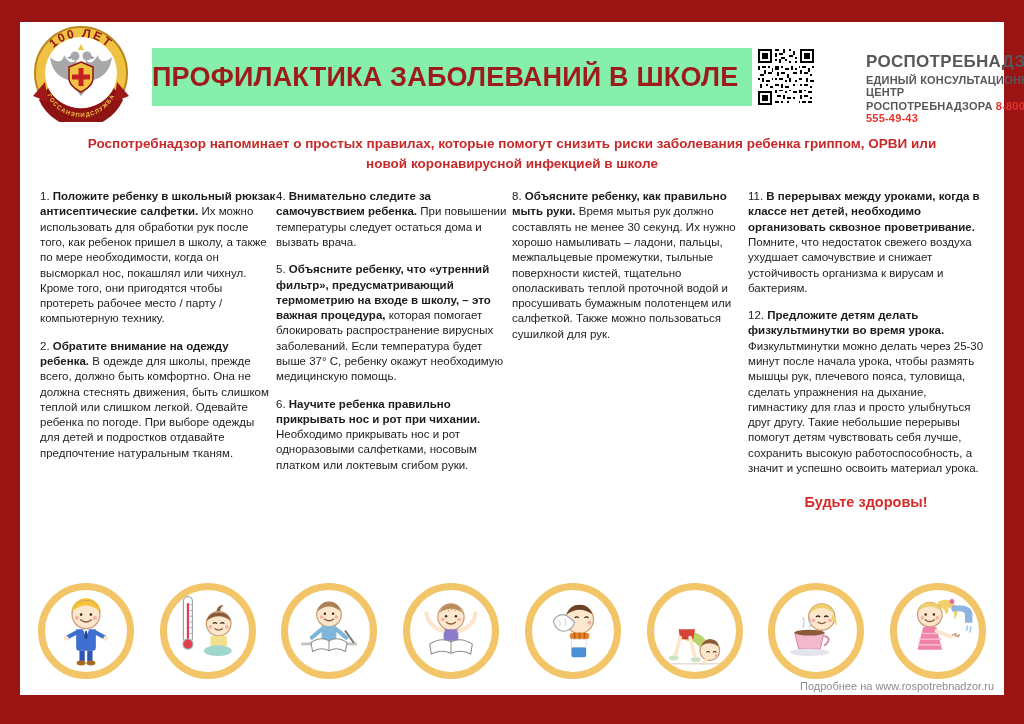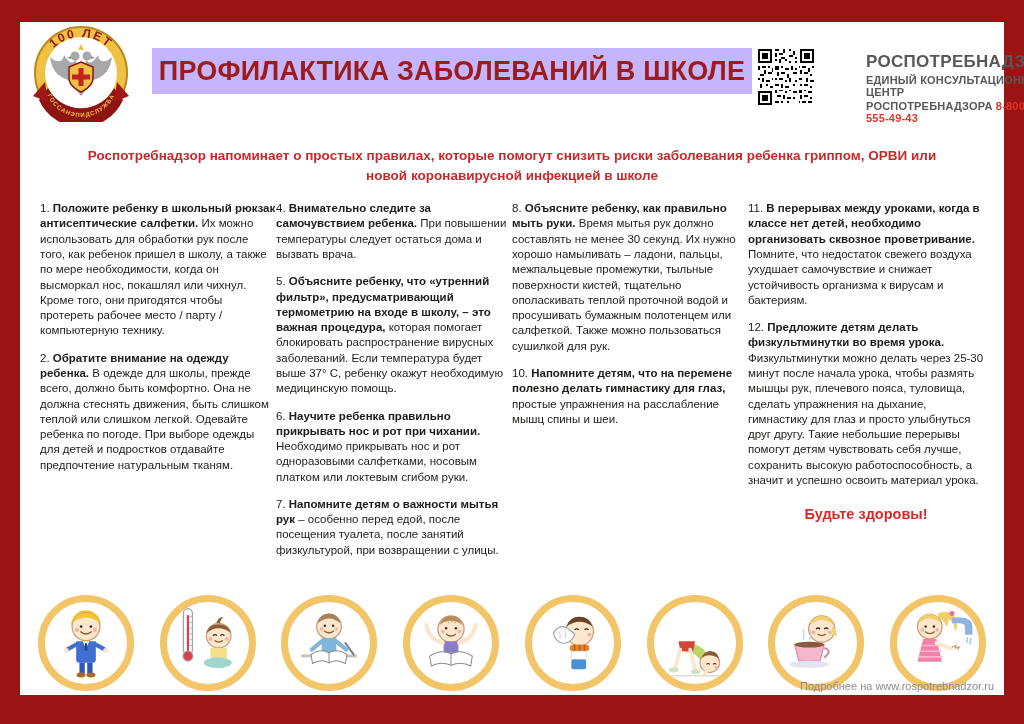--- a/index.html
+++ b/index.html
@@ -11,8 +11,8 @@
   
   .header { position:relative; height:104px; }
   .emblem { position:absolute; left:8px; top:2px; width:106px; height:98px; }
-  .title-band { position:absolute; left:132px; right:252px; top:26px; height:46px;
-                background:#c4b5fd; display:flex; align-items:center; justify-content:center; }
+  .title-band { position:absolute; left:132px; right:252px; top:26px; height:58px;
+                background:#86efac; display:flex; align-items:center; }
   .title-band h1 { color:#9e1b1b; font-size:27px; font-weight:bold; letter-spacing:0.2px; white-space:nowrap; }
   .org-block { position:absolute; right:6px; top:27px; width:240px; display:flex; gap:8px; align-items:flex-start; }
   .qr { width:56px; height:56px; flex:0 0 auto; }

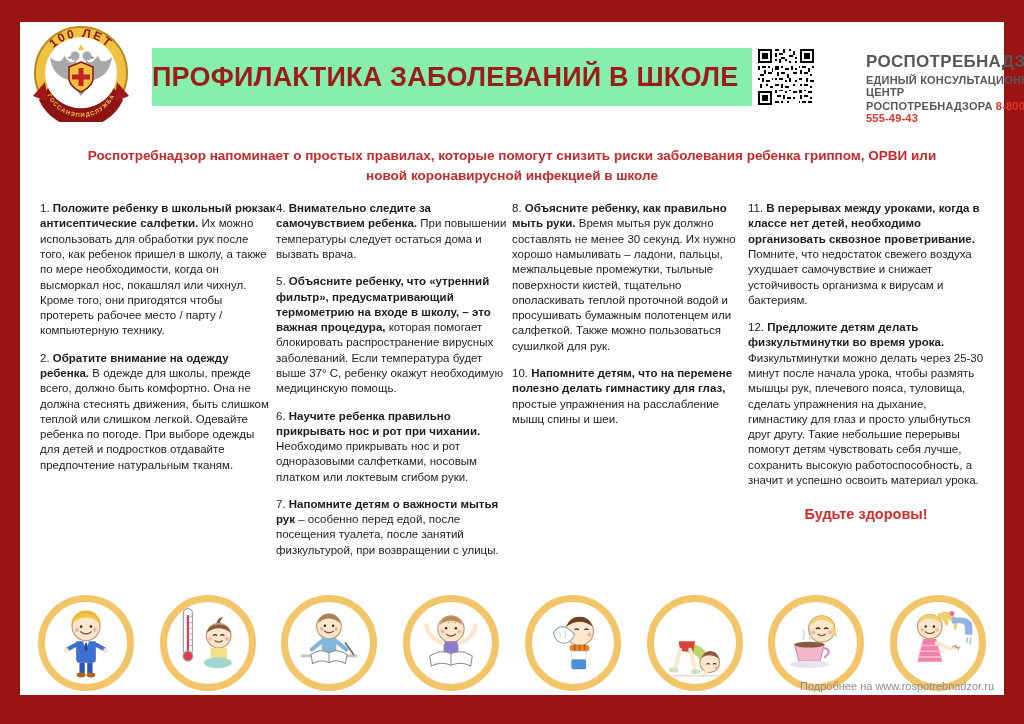--- a/index.html
+++ b/index.html
@@ -23,7 +23,7 @@
 
   
   .subtitle { color:#c62a2a; font-weight:600; font-size:13.5px; line-height:1.45;
-              text-align:center; max-width:850px; margin:20px auto 10px auto; }
+              text-align:center; max-width:850px; margin:8px auto 10px auto; }
 
   
   .columns { display:grid; grid-template-columns:repeat(4,1fr); column-gap:0;

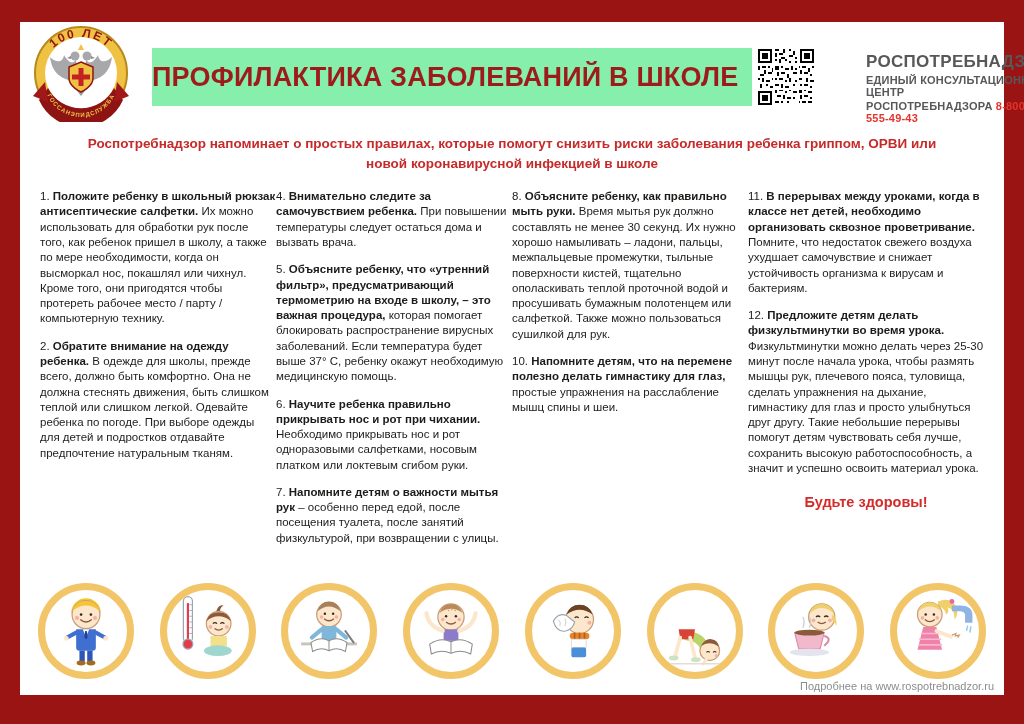--- a/index.html
+++ b/index.html
@@ -131,7 +131,6 @@
       </div>
       <div class="col">
         <p class="tip"><span class="num">8.</span> <span class="lead">Объясните ребенку, как правильно мыть руки.</span> <span>Время мытья рук должно составлять не менее 30 секунд. Их нужно хорошо намыливать – ладони, пальцы, межпальцевые промежутки, тыльные поверхности кистей, тщательно ополаскивать теплой проточной водой и просушивать бумажным полотенцем или салфеткой. Также можно пользоваться сушилкой для рук.</span></p>
-        <p class="tip"><span class="num">10.</span> <span class="lead">Напомните детям, что на перемене полезно делать гимнастику для глаз,</span> <span>простые упражнения на расслабление мышц спины и шеи.</span></p>
       </div>
       <div class="col">
         <p class="tip"><span class="num">11.</span> <span class="lead">В перерывах между уроками, когда в классе нет детей, необходимо организовать сквозное проветривание.</span> <span>Помните, что недостаток свежего воздуха ухудшает самочувствие и снижает устойчивость организма к вирусам и бактериям.</span></p>

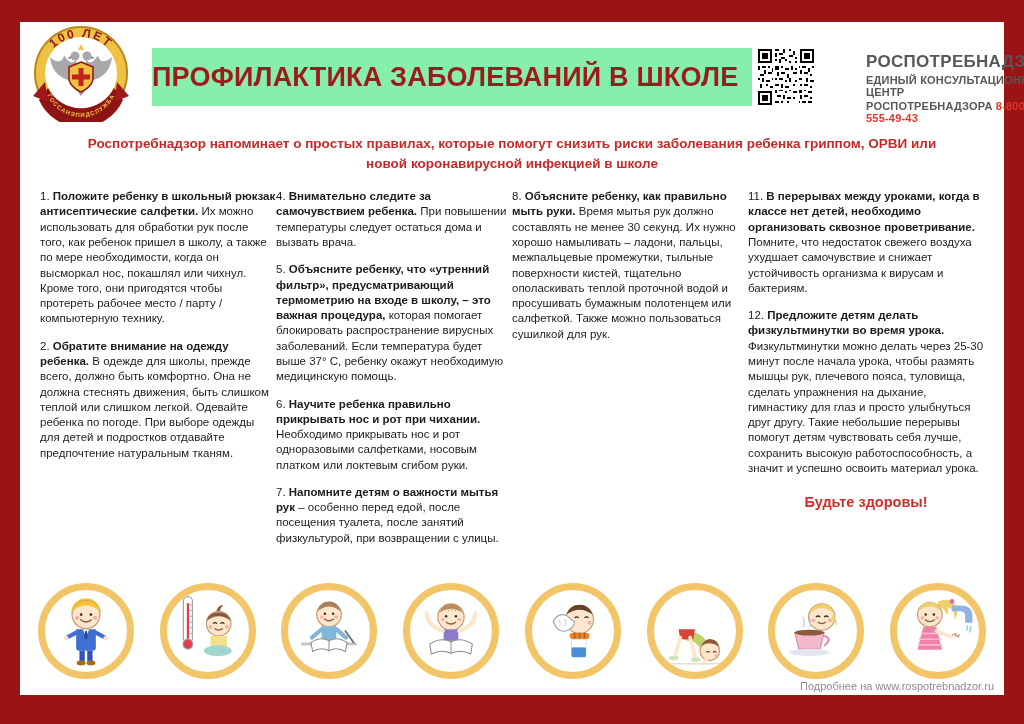--- a/index.html
+++ b/index.html
@@ -127,7 +127,6 @@
         <p class="tip"><span class="num">4.</span> <span class="lead">Внимательно следите за самочувствием ребенка.</span> <span>При повышении температуры следует остаться дома и вызвать врача.</span></p>
         <p class="tip"><span class="num">5.</span> <span class="lead">Объясните ребенку, что «утренний фильтр», предусматривающий термометрию на входе в школу, – это важная процедура,</span> <span>которая помогает блокировать распространение вирусных заболеваний. Если температура будет выше 37° С, ребенку окажут необходимую медицинскую помощь.</span></p>
         <p class="tip"><span class="num">6.</span> <span class="lead">Научите ребенка правильно прикрывать нос и рот при чихании.</span> <span>Необходимо прикрывать нос и рот одноразовыми салфетками, носовым платком или локтевым сгибом руки.</span></p>
-        <p class="tip"><span class="num">7.</span> <span class="lead">Напомните детям о важности мытья рук</span> <span>– особенно перед едой, после посещения туалета, после занятий физкультурой, при возвращении с улицы.</span></p>
       </div>
       <div class="col">
         <p class="tip"><span class="num">8.</span> <span class="lead">Объясните ребенку, как правильно мыть руки.</span> <span>Время мытья рук должно составлять не менее 30 секунд. Их нужно хорошо намыливать – ладони, пальцы, межпальцевые промежутки, тыльные поверхности кистей, тщательно ополаскивать теплой проточной водой и просушивать бумажным полотенцем или салфеткой. Также можно пользоваться сушилкой для рук.</span></p>

